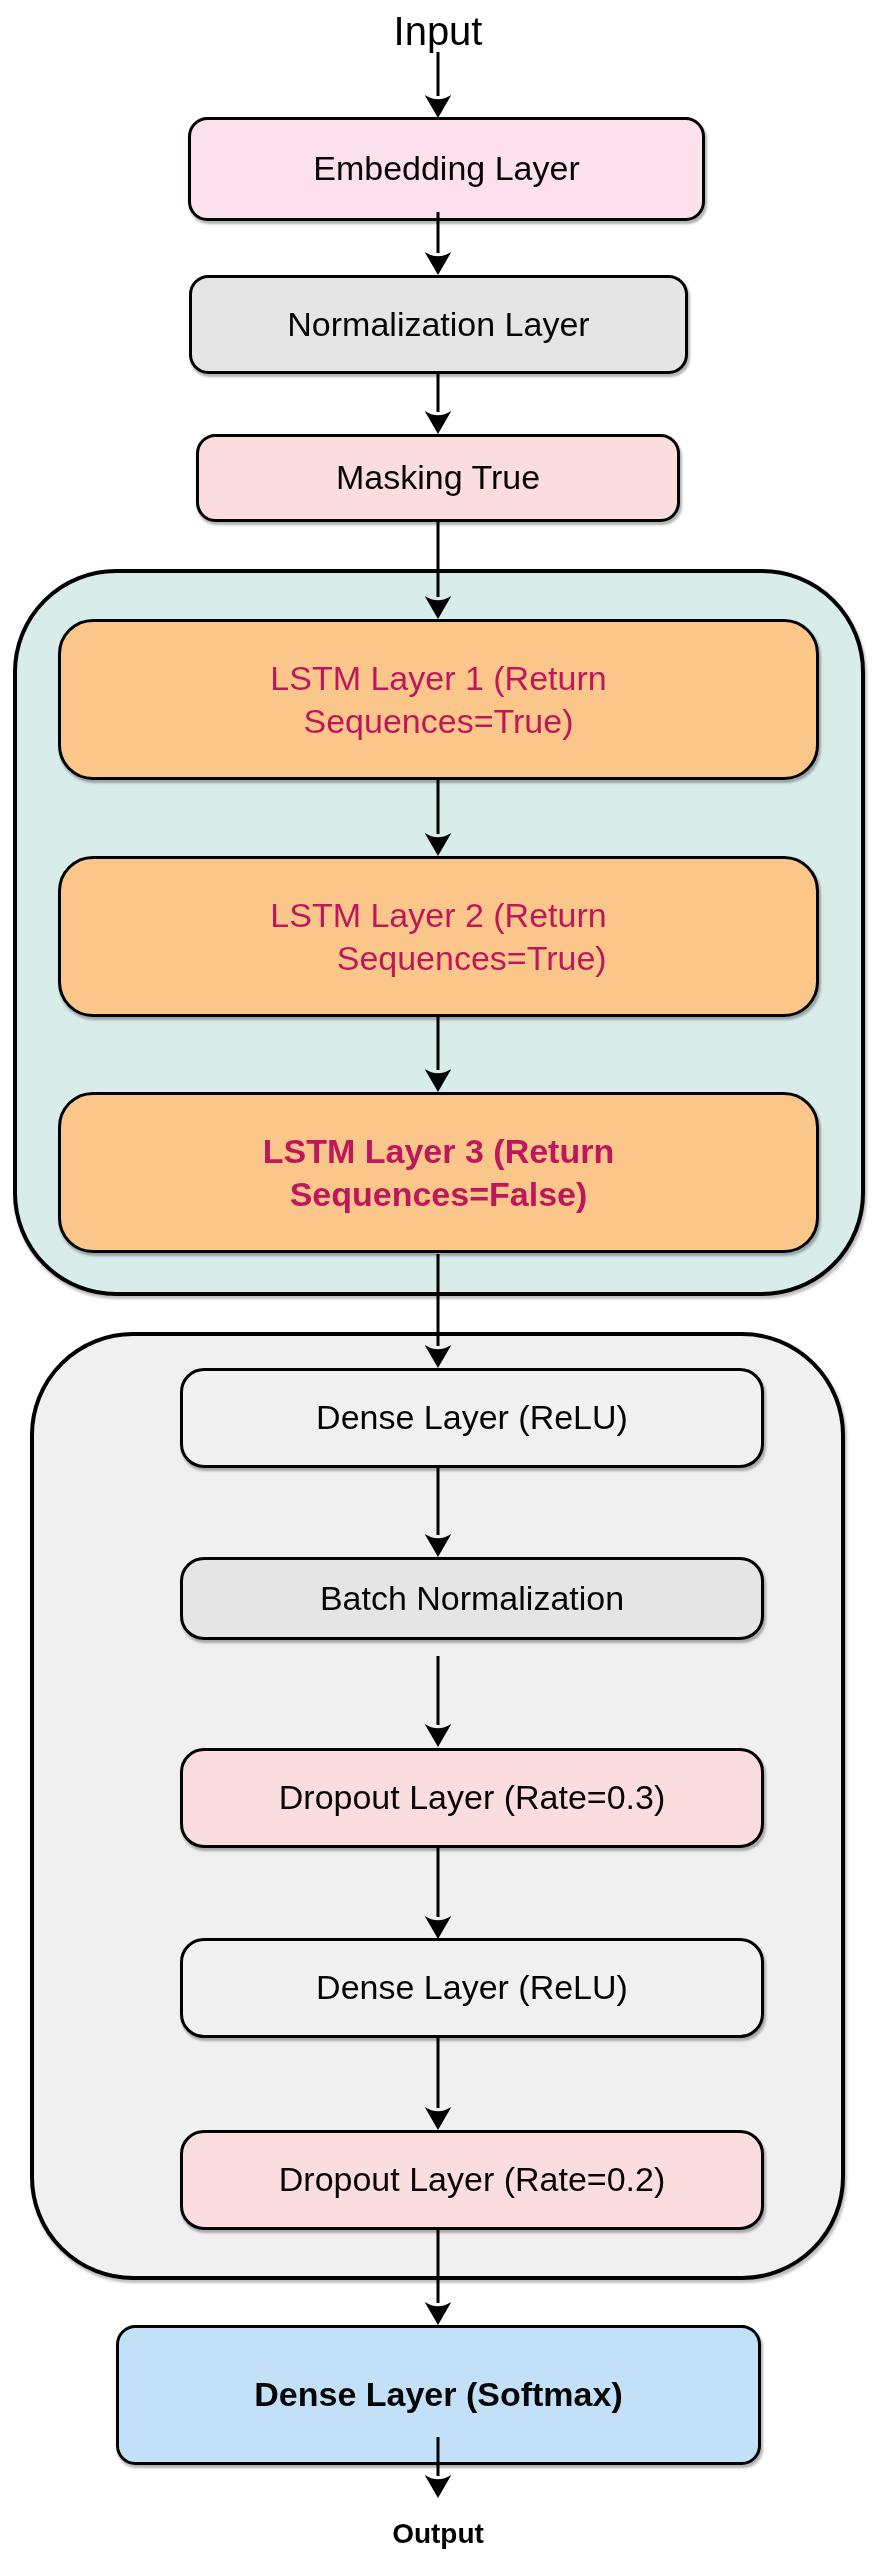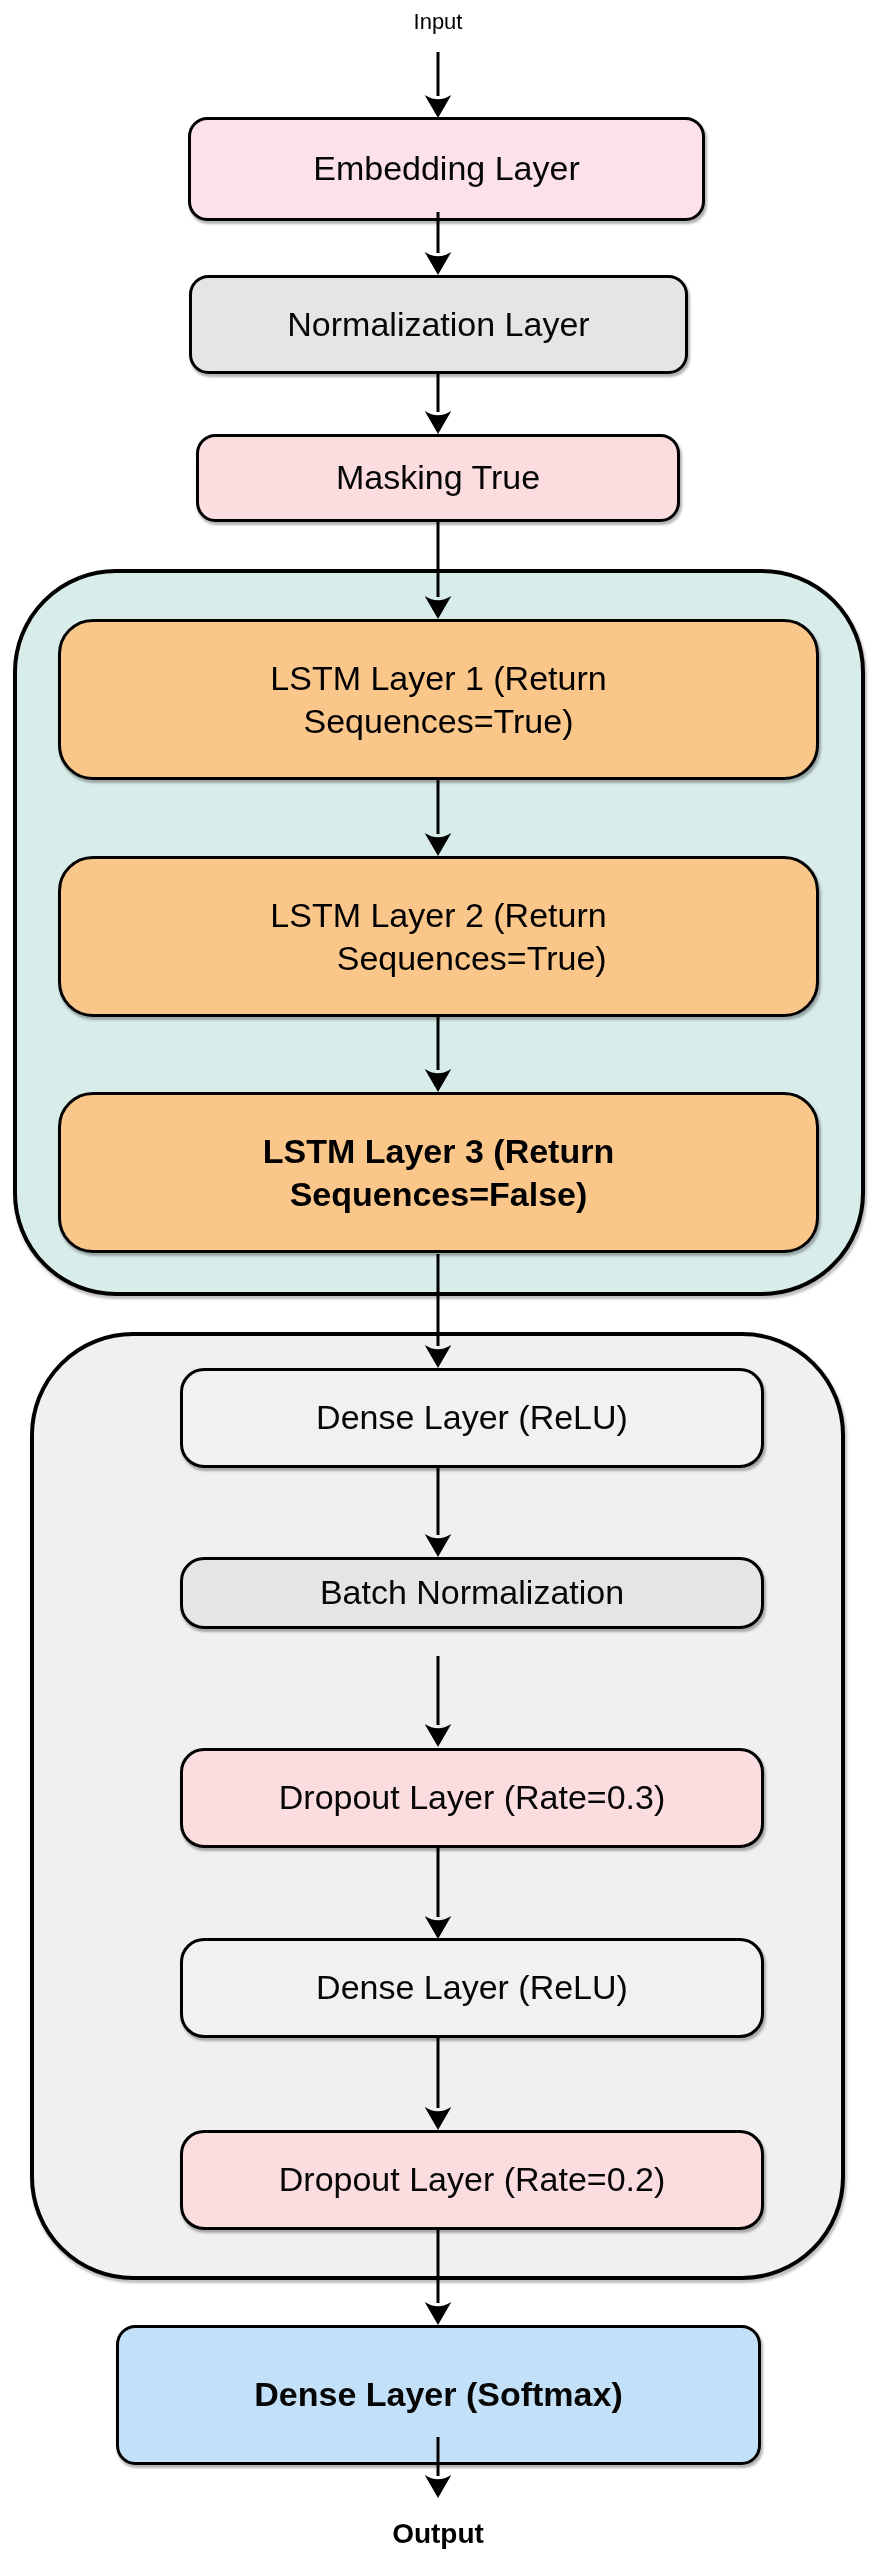--- a/index.html
+++ b/index.html
@@ -15,7 +15,7 @@
     position:absolute;
     transform:translateX(-50%);
     left:438px;
-    font-size:22px;
+    font-size:40px;
     color:#000;
     white-space:nowrap;
   }

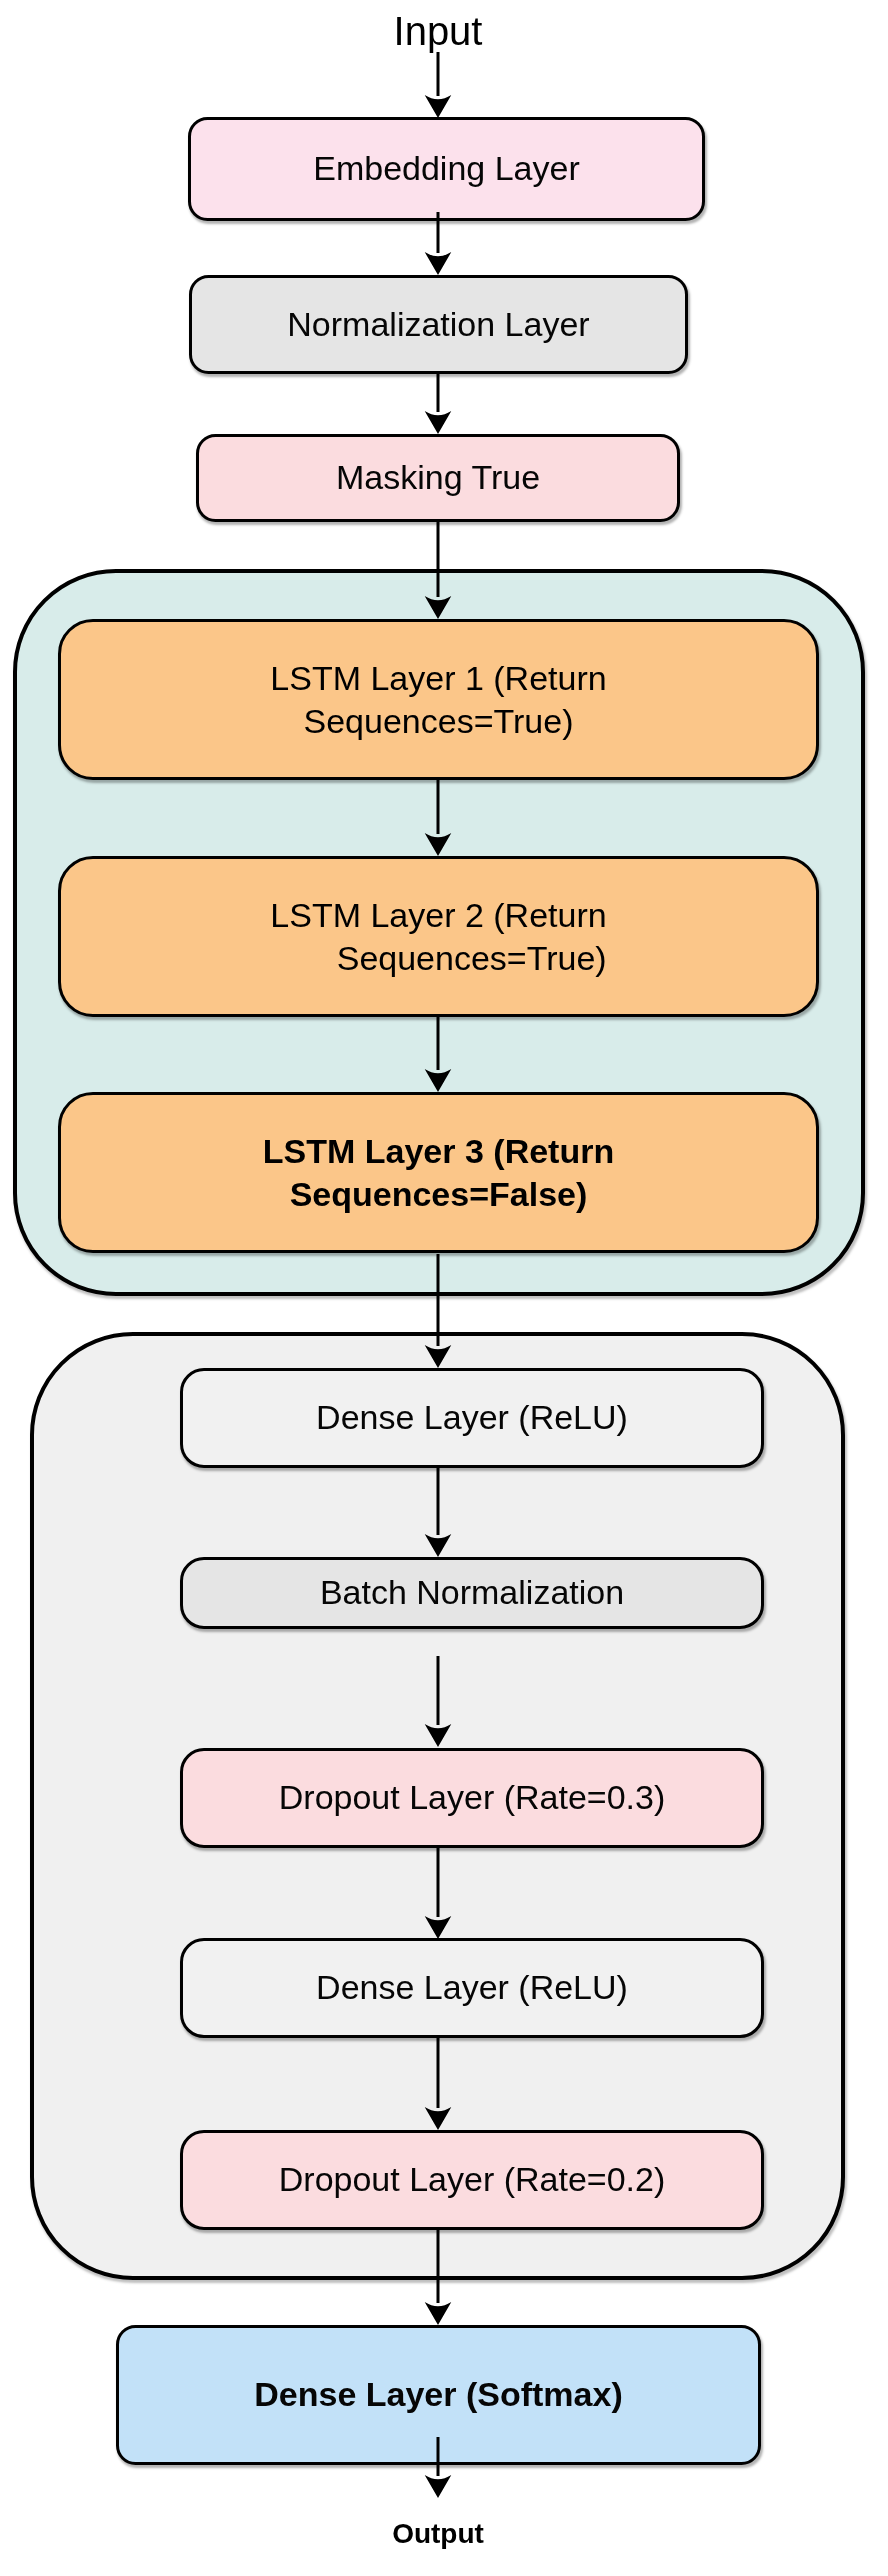--- a/index.html
+++ b/index.html
@@ -74,7 +74,7 @@
     margin-top:-1.2px;
     display:block;
   }
-  .lstm-label-line{display:block;font-size:34px;line-height:1.25;color:#000000;}
+  .lstm-label-line{display:block;font-size:34px;line-height:1.25;color:#be185d;}
 </style>
 </head>
 <body>

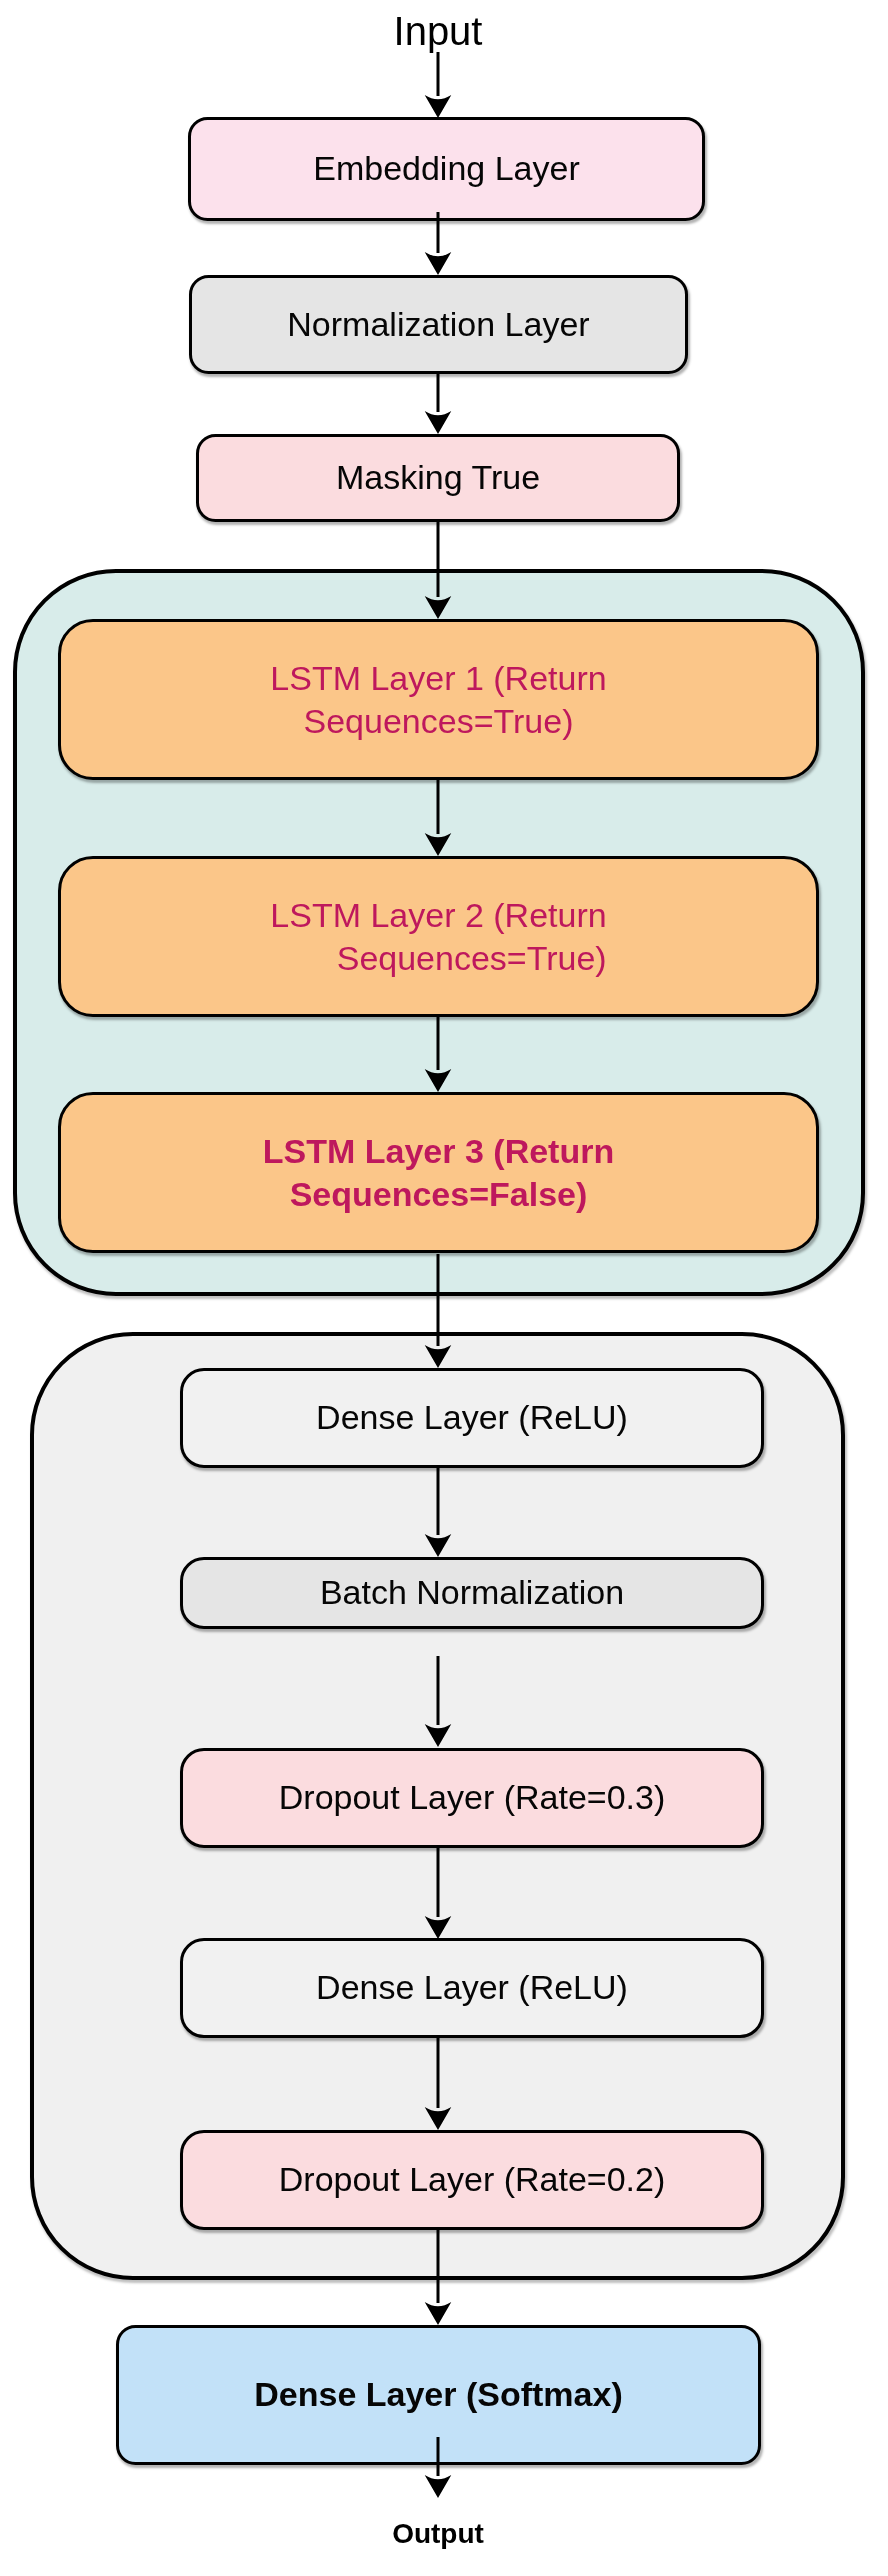--- a/index.html
+++ b/index.html
@@ -180,7 +180,7 @@
       </svg>
   </div>
 
-  <div class="node c-yellow r-med" style="left:146px;top:1557px;width:584px;height:72px;text-align:center;">
+  <div class="node c-yellow r-med" style="left:146px;top:1557px;width:584px;height:83px;text-align:center;">
     <span class="label">Batch Normalization</span>
   </div>
 

